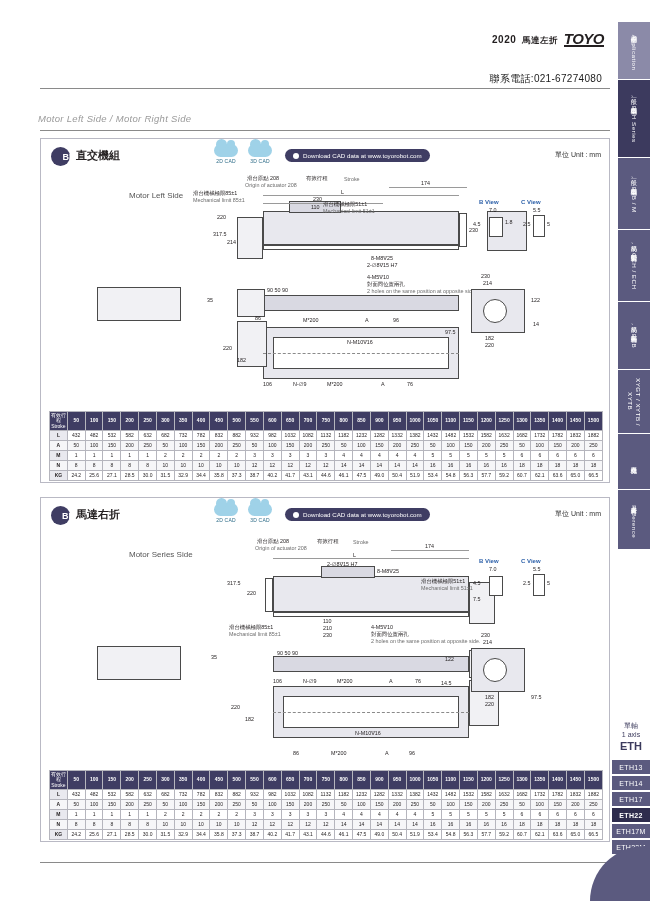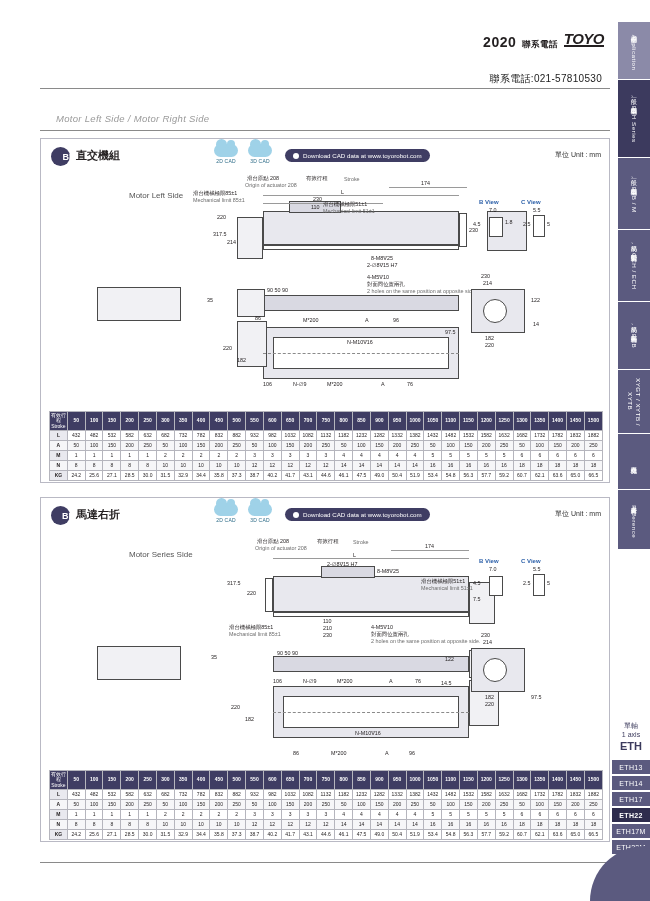--- a/index.html
+++ b/index.html
@@ -59,7 +59,7 @@
     position:absolute; right:92px; top:34px;
     font-size:8.5px; font-weight:bold; letter-spacing:.5px;
   }
-  .hdr-year .y { font-size:14px; }
+  .hdr-year .y { font-size:10px; }
   .logo {
     position:absolute; right:46px; top:30px;
     font-size:15px; font-weight:bold; font-style:italic;

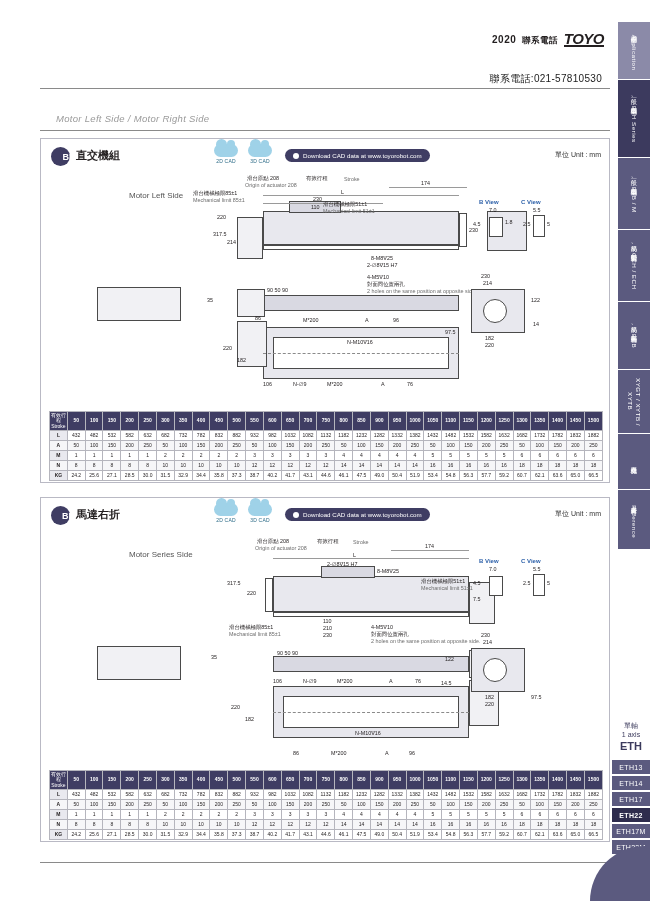--- a/index.html
+++ b/index.html
@@ -180,7 +180,7 @@
 
   <div class="hdr-year">
     <span class="y">2020</span>
-    &nbsp;<span>聯系電話</span>
+    &nbsp;<span>馬達左折</span>
   </div>
   <div class="logo">TOYO</div>
   <div class="logo-bar"></div>

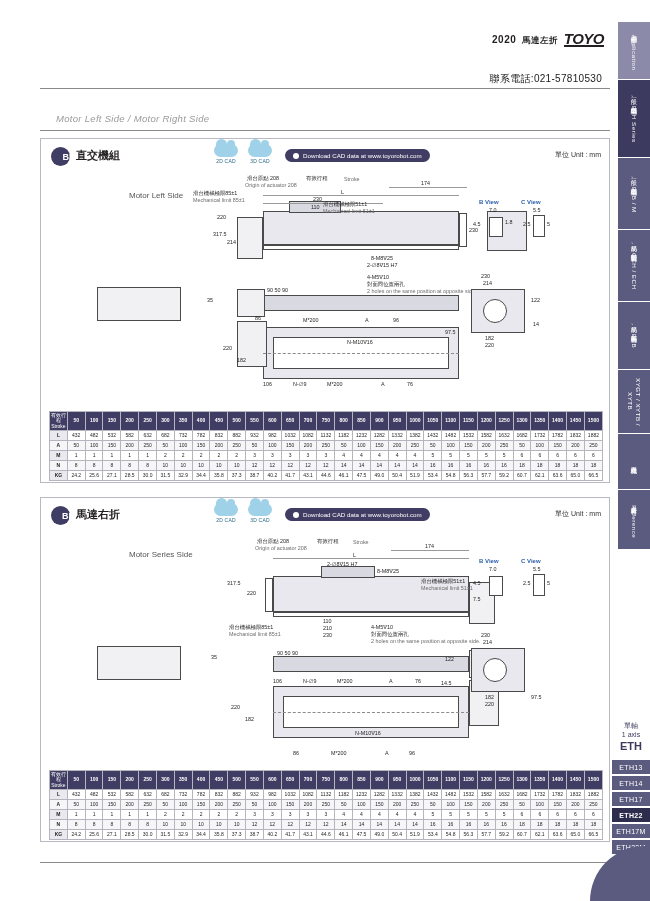--- a/index.html
+++ b/index.html
@@ -185,7 +185,7 @@
   <div class="logo">TOYO</div>
   <div class="logo-bar"></div>
 
-  <div class="phone">聯系電話:021-57810530</div>
+  <div class="phone">聯系電話:021-67274080</div>
 
   <div class="title-rule"></div>
   <div class="title-en">Motor Left Side / Motor Right Side</div>

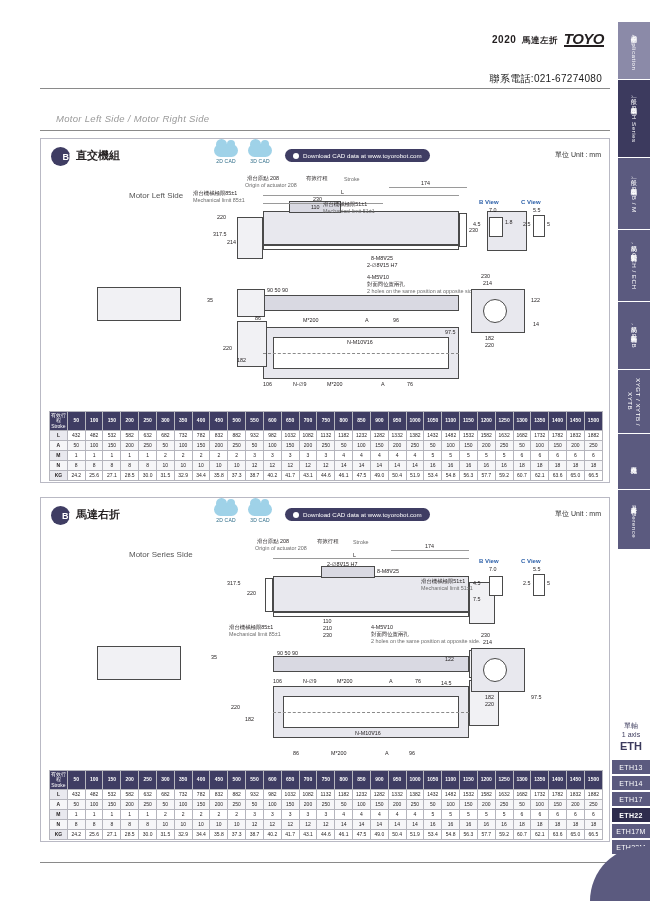--- a/index.html
+++ b/index.html
@@ -80,7 +80,7 @@
     font-size:16px; font-weight:bold; letter-spacing:1px;
   }
   .title-en {
-    position:absolute; left:56px; top:113px;
+    position:absolute; left:38px; top:113px;
     font-size:9.5px; font-style:italic; color:#9a9a9a; letter-spacing:.3px;
   }
   .title-rule2 {

